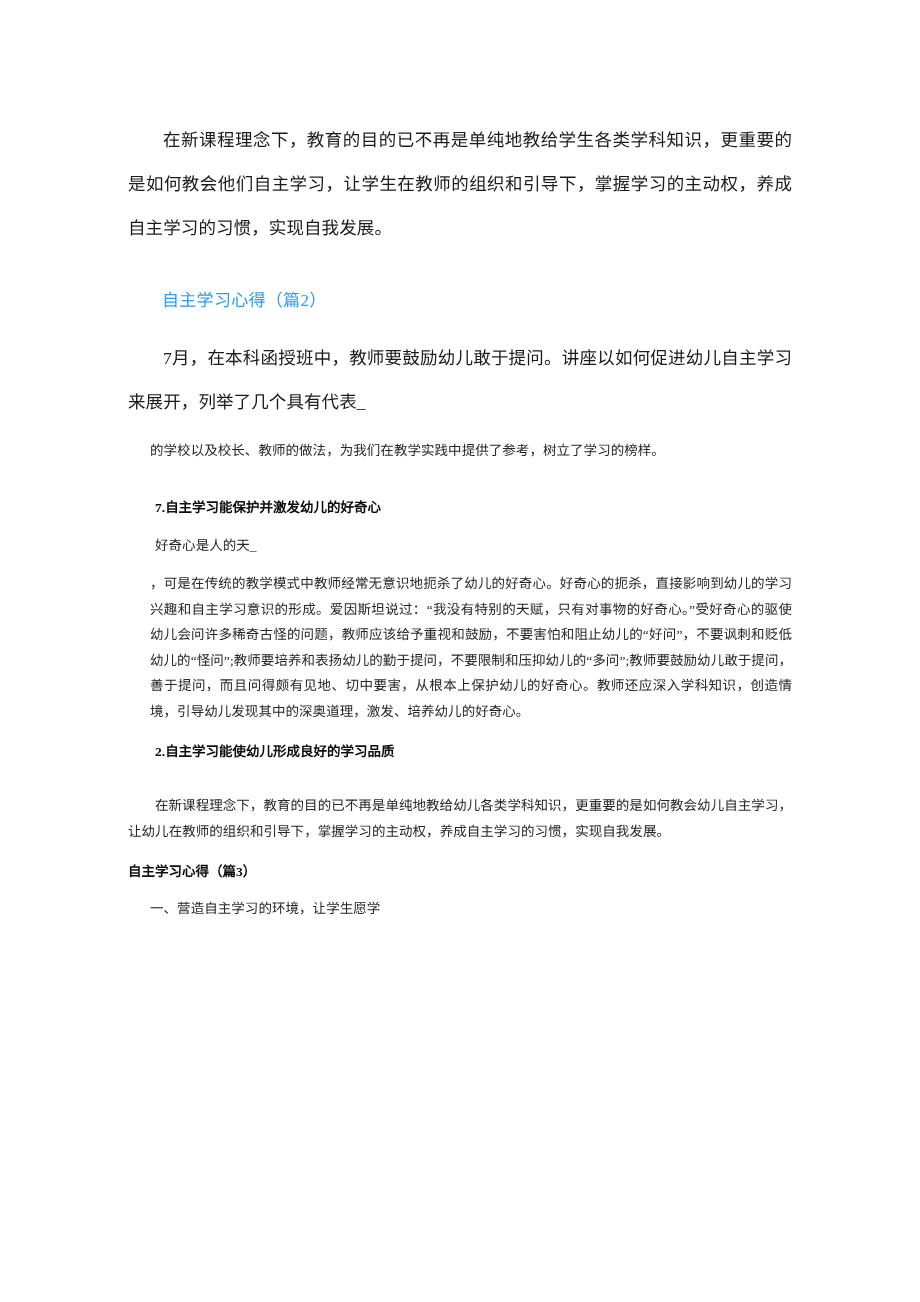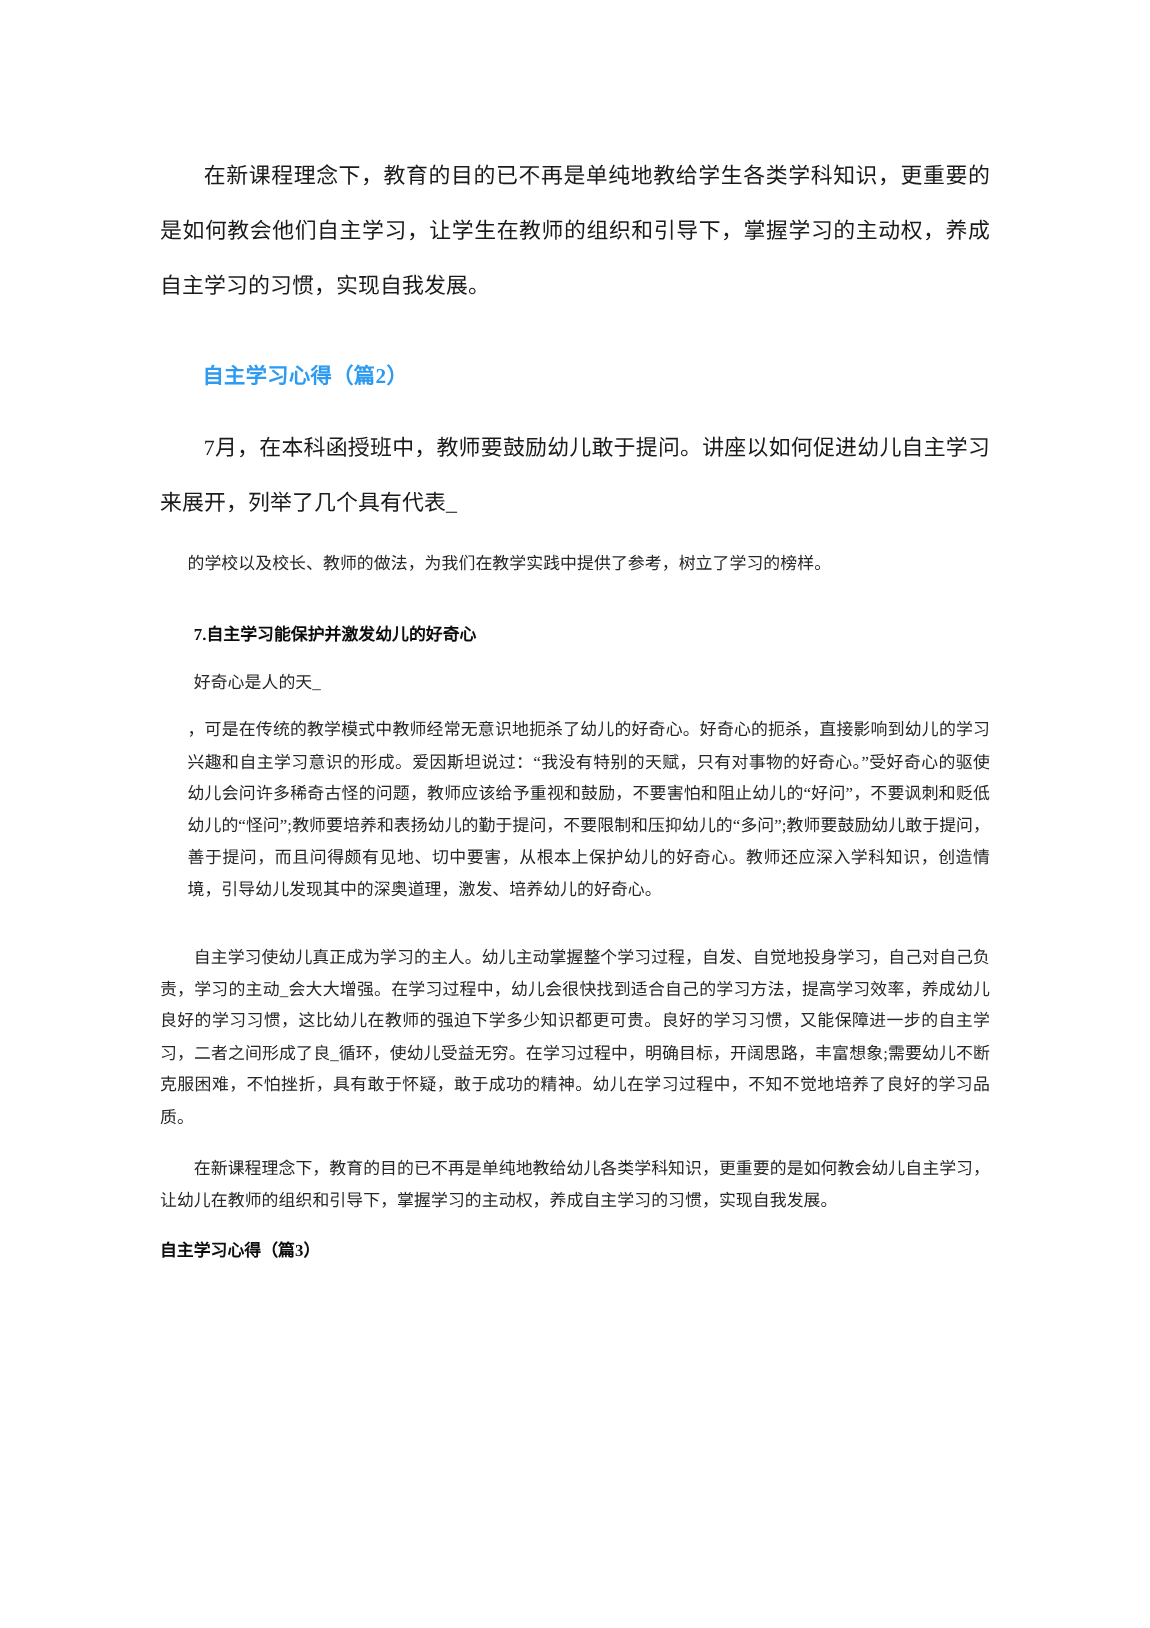--- a/index.html
+++ b/index.html
@@ -62,7 +62,7 @@
     margin: 0;
     color: #2f9bf0;
     text-indent: 2em;
-    font-weight: 700;
+    font-weight: 400;
     letter-spacing: 0.3px;
   }
   .head-bold {

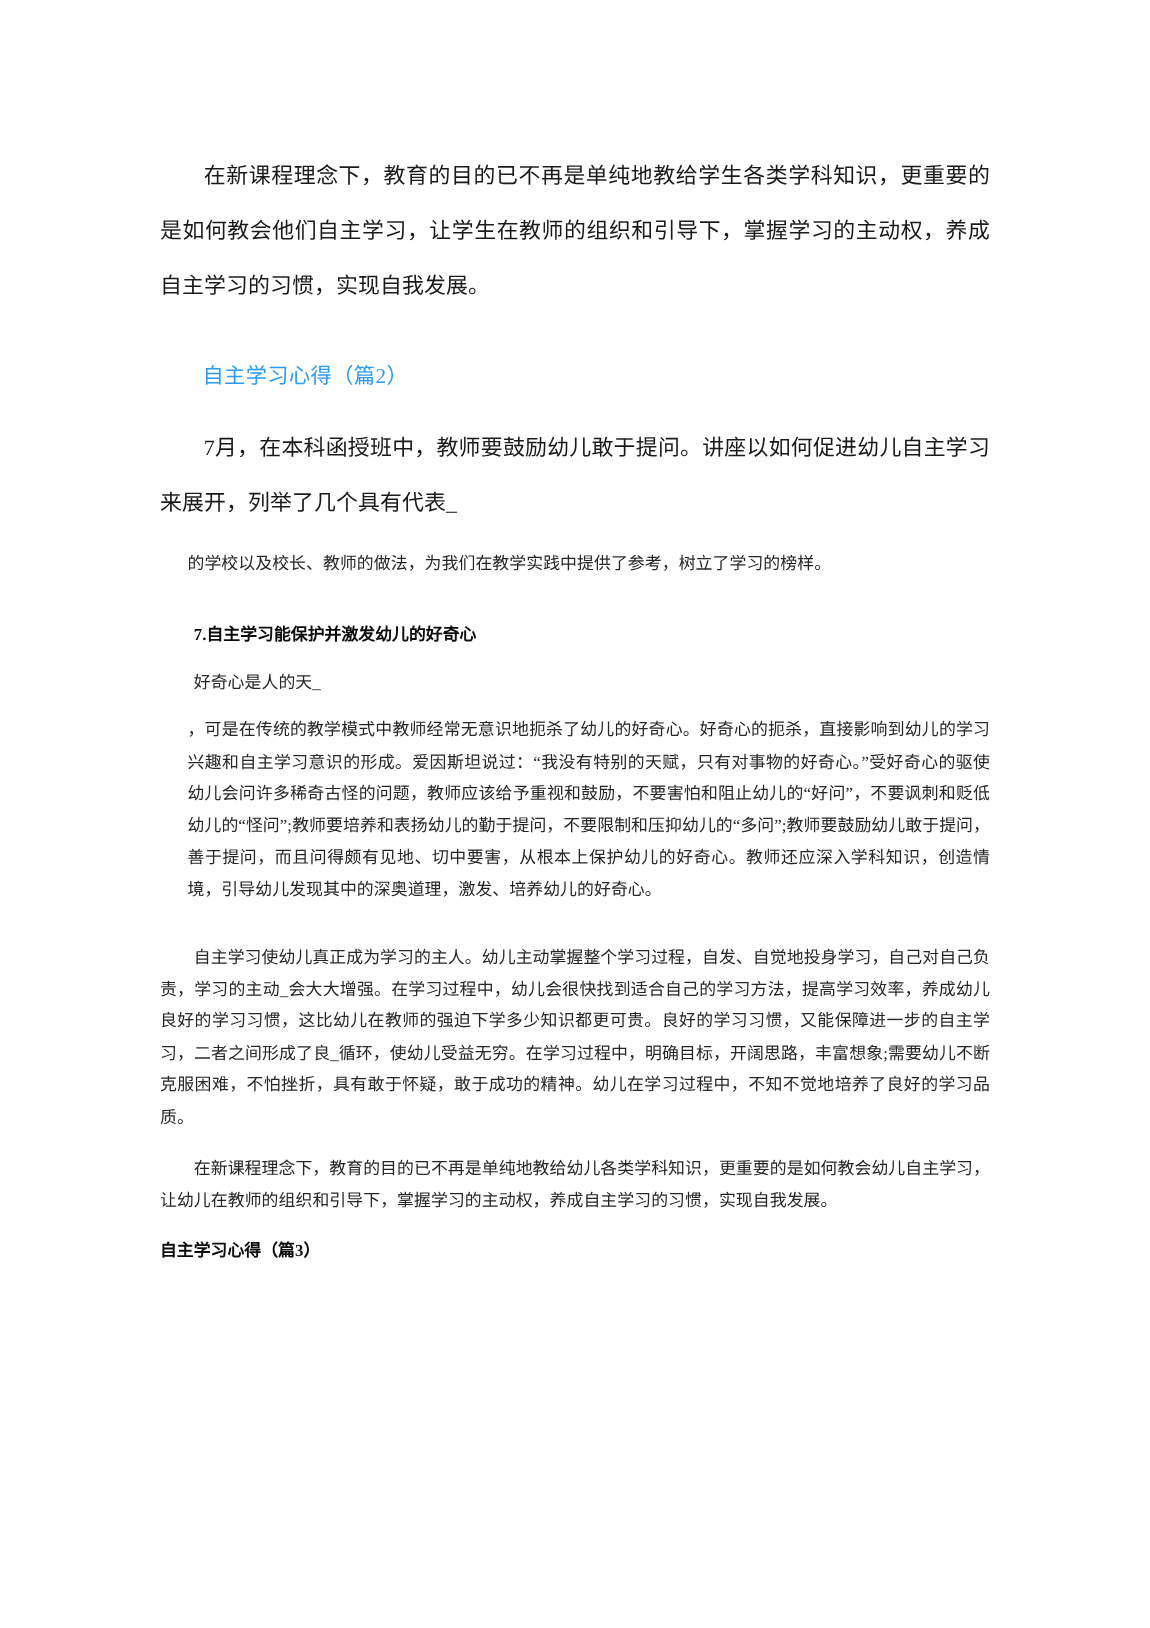--- a/index.html
+++ b/index.html
@@ -130,6 +130,7 @@
 
     <div class="sp-d"></div>
 
+    <h3 class="sub-bold">2.自主学习能使幼儿形成良好的学习品质</h3>
 
     <div class="sp-e"></div>
 

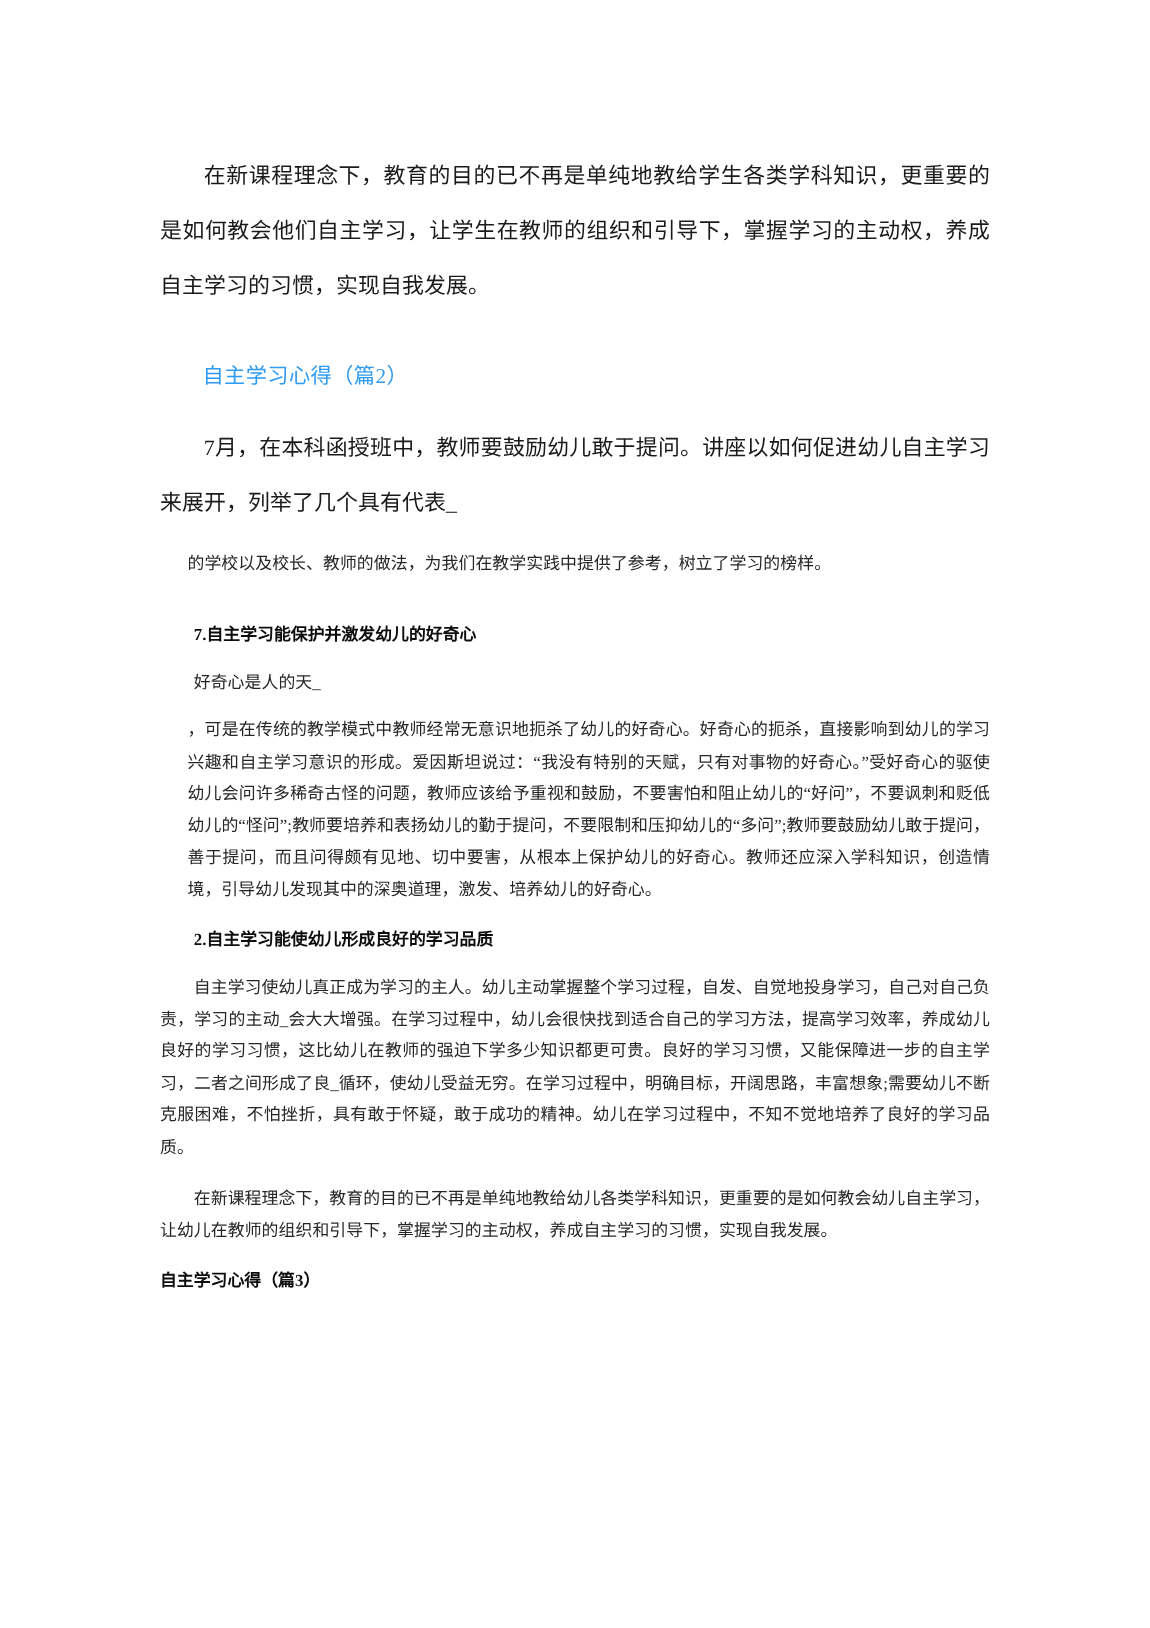--- a/index.html
+++ b/index.html
@@ -134,7 +134,6 @@
 
     <div class="sp-e"></div>
 
-    <p class="para-sm">自主学习使幼儿真正成为学习的主人。幼儿主动掌握整个学习过程，自发、自觉地投身学习，自己对自己负责，学习的主动_会大大增强。在学习过程中，幼儿会很快找到适合自己的学习方法，提高学习效率，养成幼儿良好的学习习惯，这比幼儿在教师的强迫下学多少知识都更可贵。良好的学习习惯，又能保障进一步的自主学习，二者之间形成了良_循环，使幼儿受益无穷。在学习过程中，明确目标，开阔思路，丰富想象;需要幼儿不断克服困难，不怕挫折，具有敢于怀疑，敢于成功的精神。幼儿在学习过程中，不知不觉地培养了良好的学习品质。</p>
 
     <div class="sp-d"></div>
 

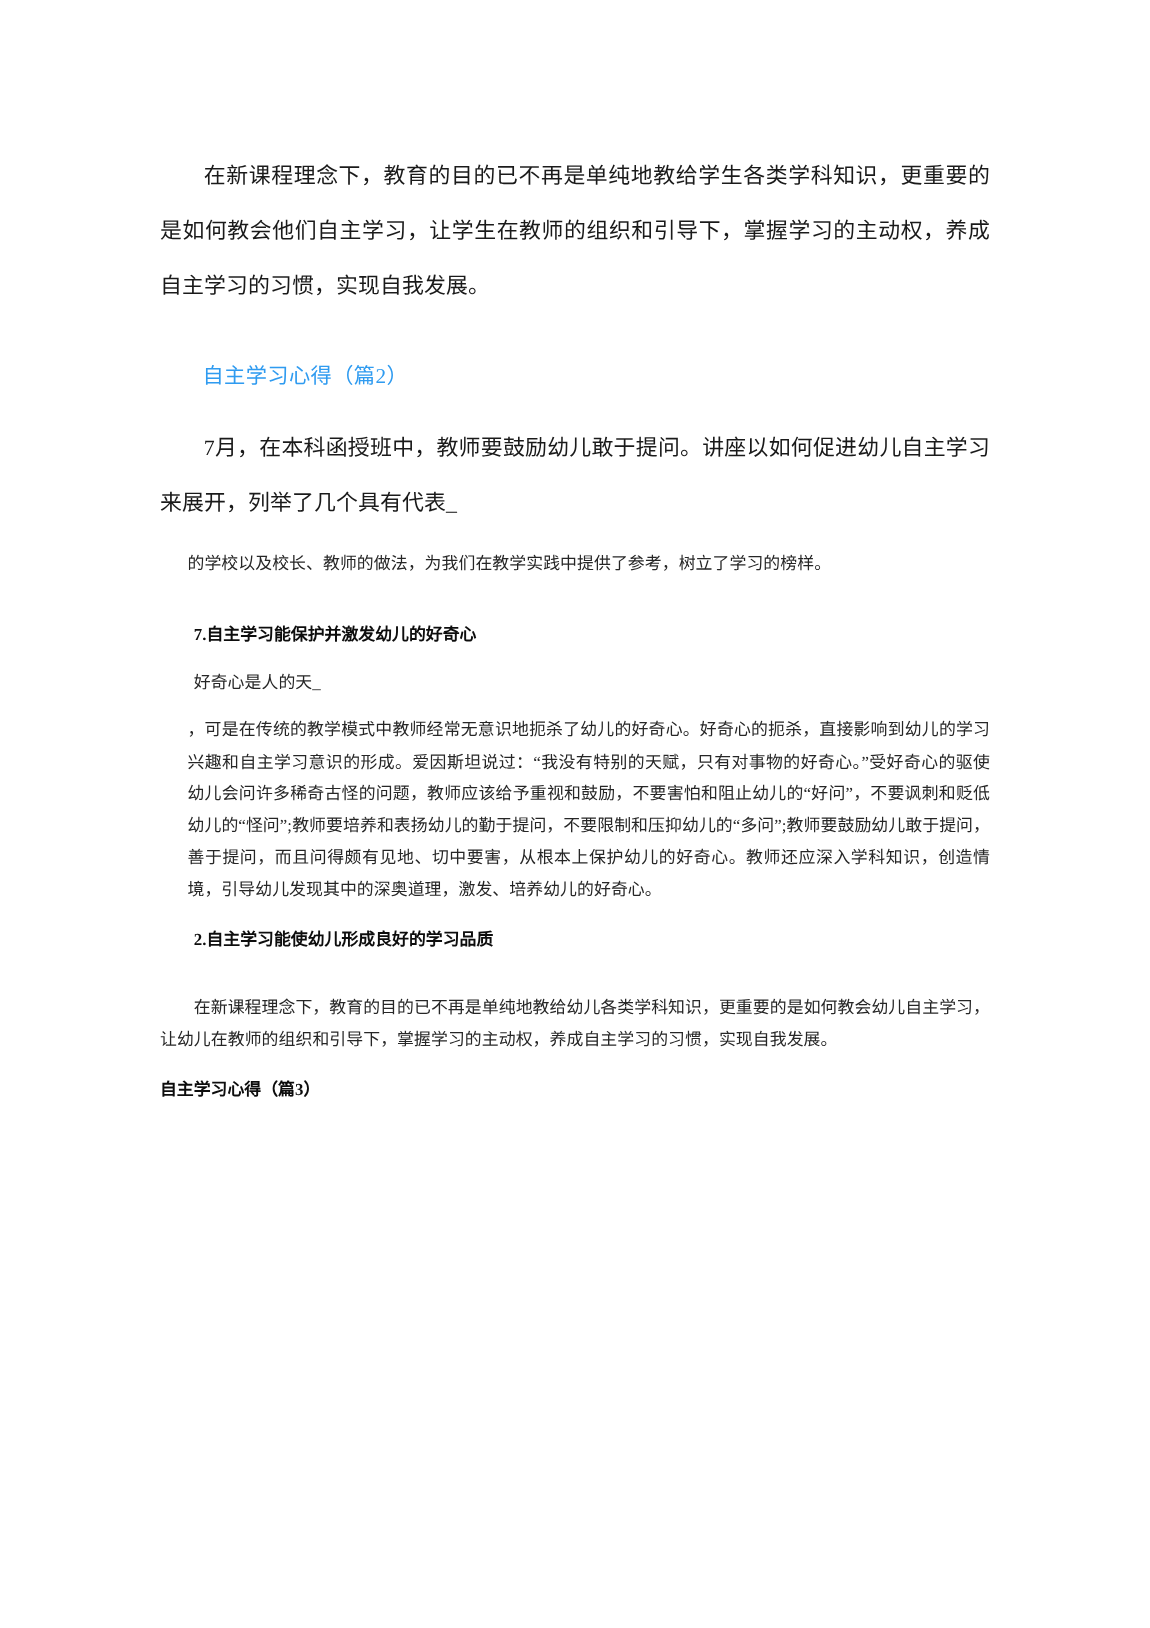--- a/index.html
+++ b/index.html
@@ -145,6 +145,7 @@
 
     <div class="sp-f"></div>
 
+    <p class="para-sm noindent">一、营造自主学习的环境，让学生愿学</p>
 
     <div class="sp-e"></div>
 

